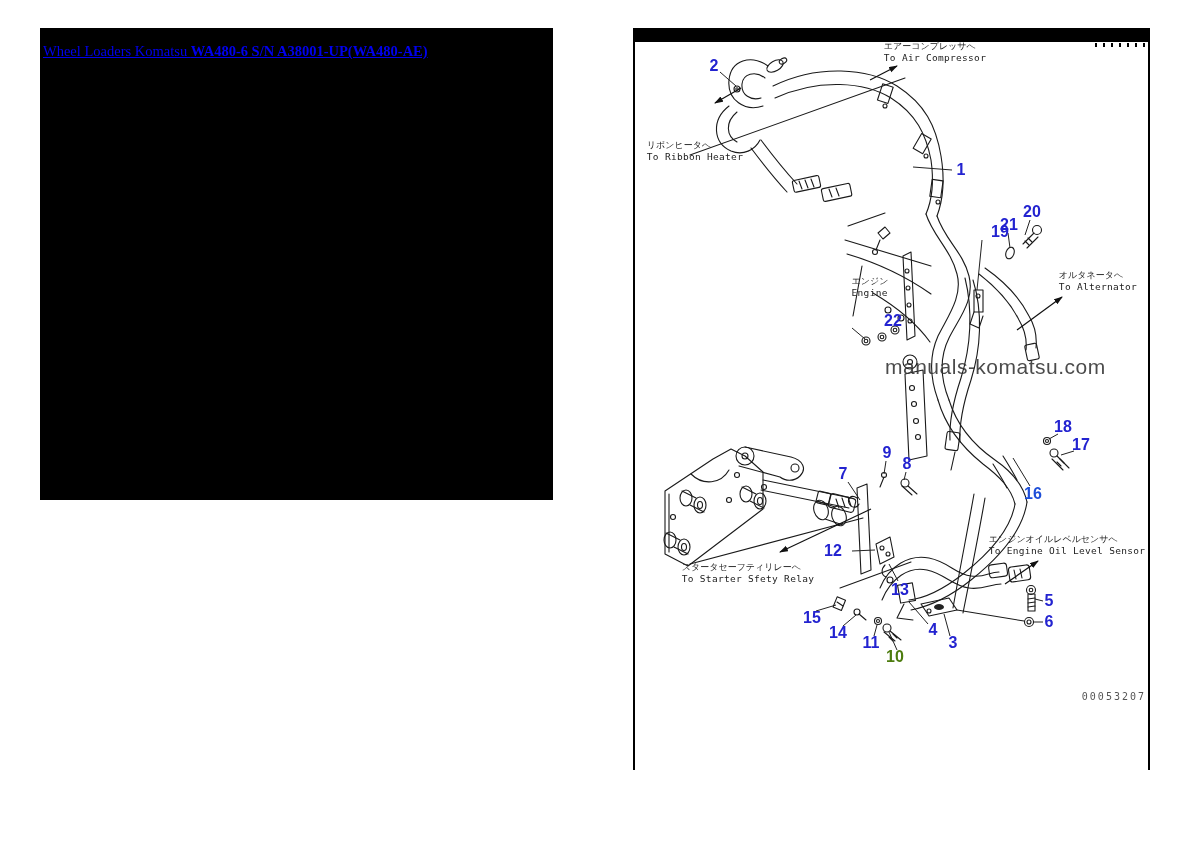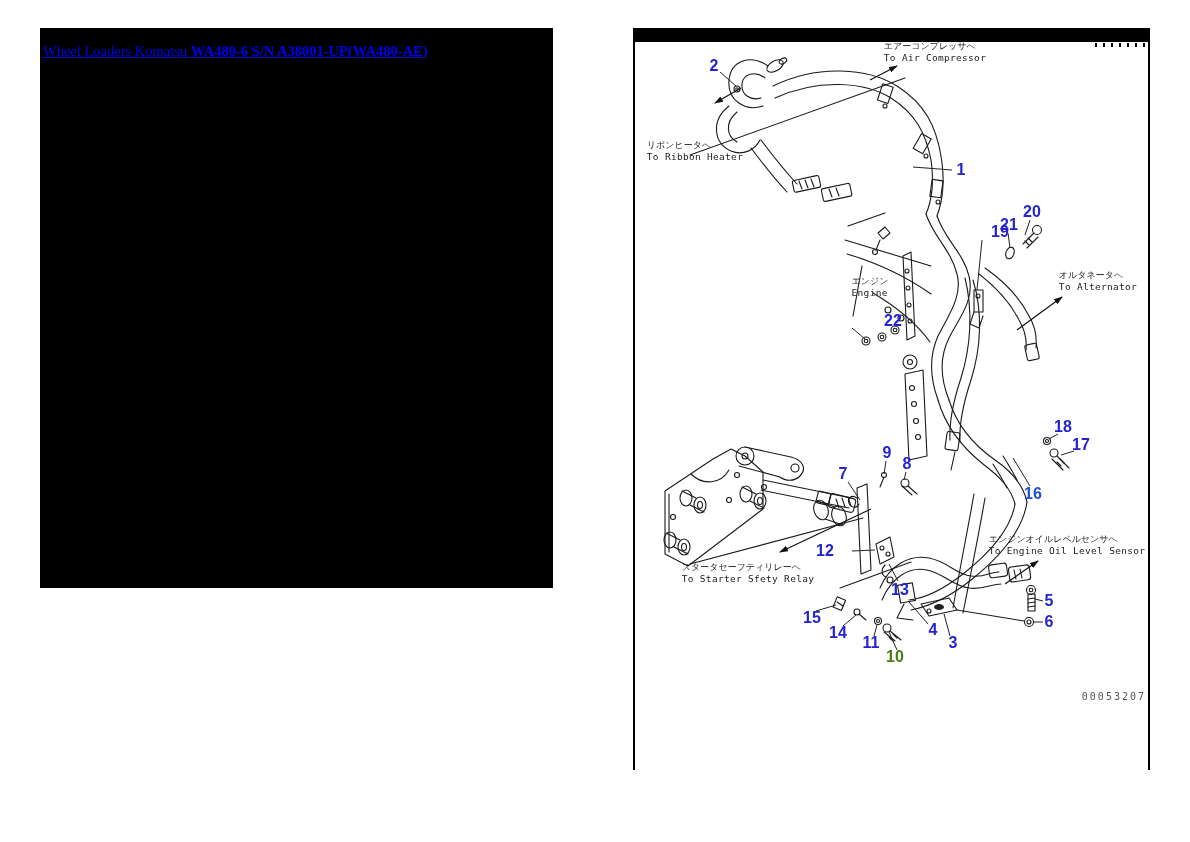--- a/index.html
+++ b/index.html
@@ -5,7 +5,7 @@
   html,body{margin:0;padding:0;background:#fff;}
   body{width:1190px;height:842px;position:relative;overflow:hidden;
        font-family:"Liberation Sans",sans-serif;}
-  .header-panel{position:absolute;left:40px;top:28px;width:513px;height:560px;background:#000;}
+  .header-panel{position:absolute;left:40px;top:28px;width:513px;height:472px;background:#000;}
   .breadcrumb-link{position:absolute;left:3px;top:15px;white-space:nowrap;cursor:pointer;
        font-family:"Liberation Serif",serif;font-size:14.5px;color:#0000ee;text-decoration:underline;}
   .breadcrumb-link .model{font-weight:bold;}

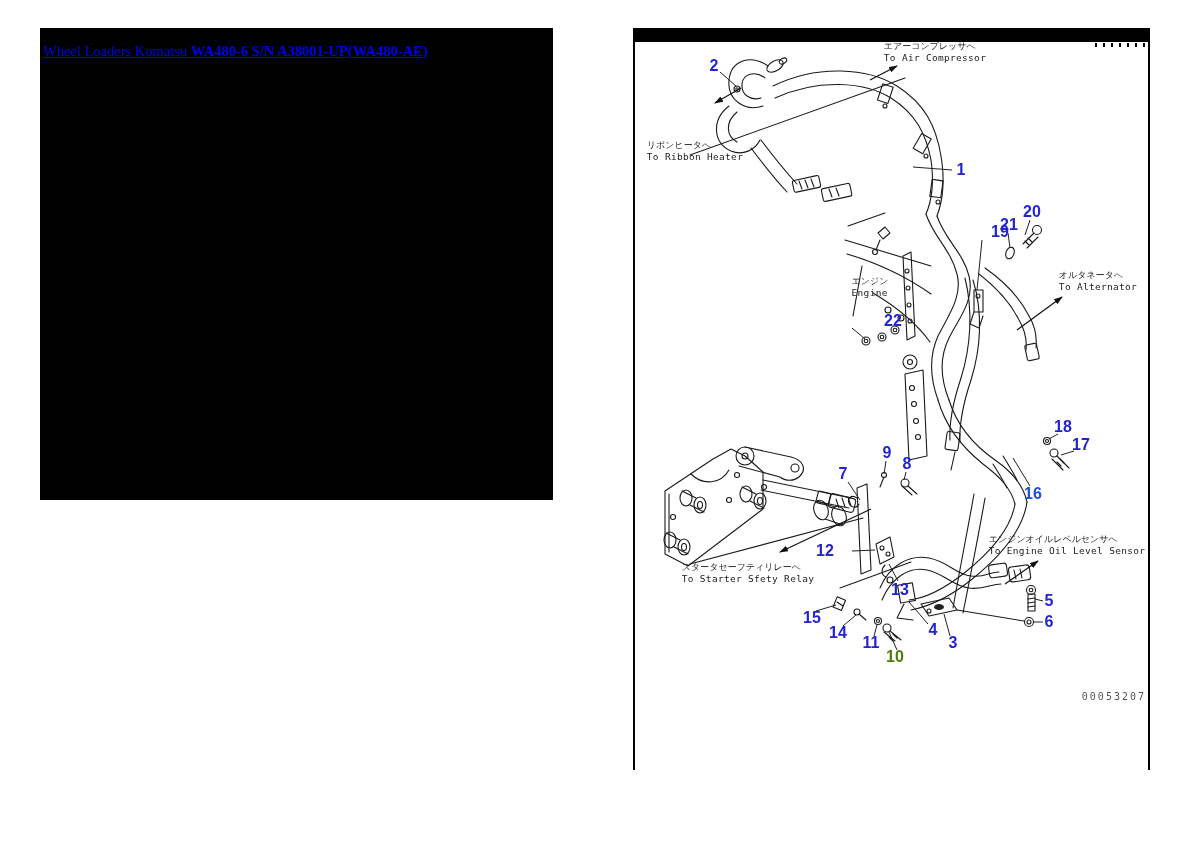--- a/index.html
+++ b/index.html
@@ -302,6 +302,7 @@
     </g>
   </svg>
 
+  <div class="watermark">manuals-komatsu.com</div>
   <div class="doc-number">00053207</div>
   <div id="callouts">
       <span class="callout" style="left: 328px; top: 142px; color: rgb(35, 35, 208);">1</span>

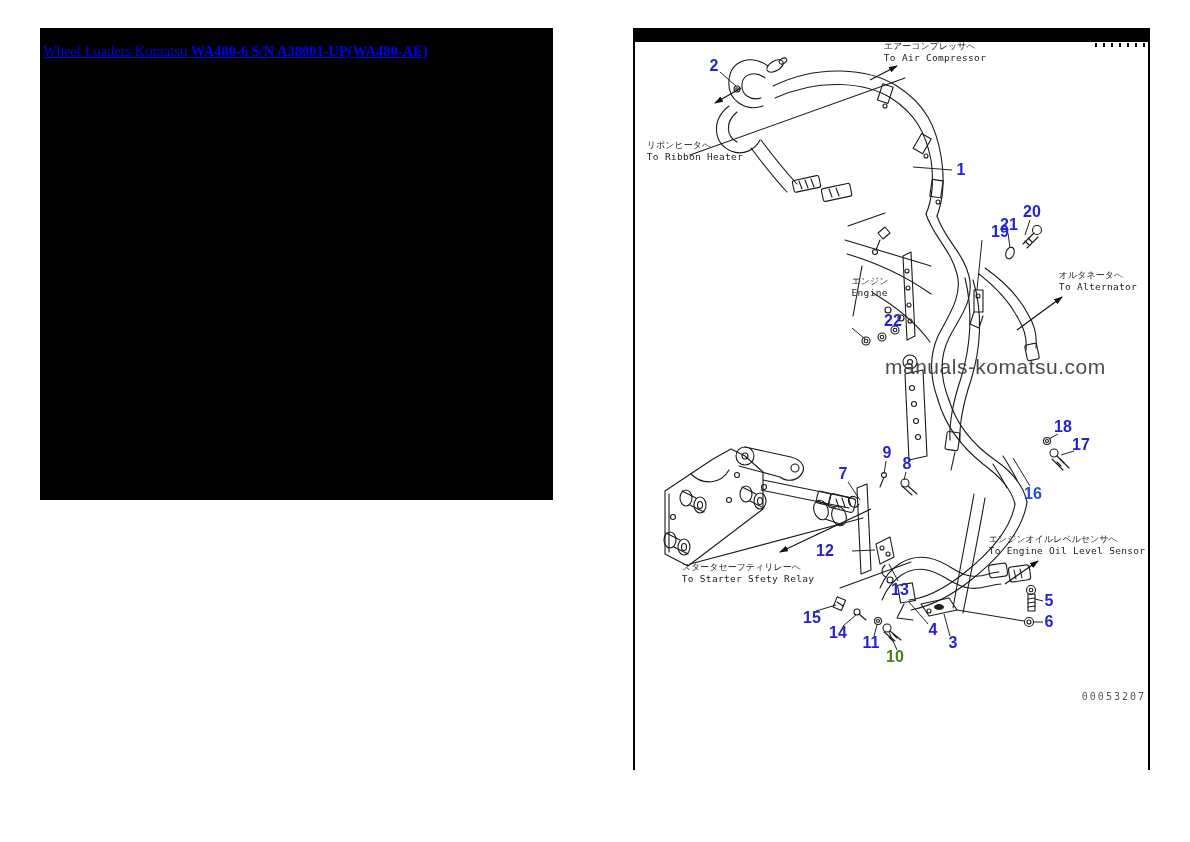--- a/index.html
+++ b/index.html
@@ -316,7 +316,7 @@
       <span class="callout" style="left: 254px; top: 425px; color: rgb(35, 35, 208);">9</span>
       <span class="callout" style="left: 262px; top: 629px; color: #4d7c0f;">10</span>
       <span class="callout" style="left: 238px; top: 615px; color: rgb(35, 35, 208);">11</span>
-      <span class="callout" style="left: 192px; top: 523px; color: rgb(35, 35, 208);">12</span>
+      <span class="callout" style="left: 200px; top: 523px; color: rgb(35, 35, 208);">12</span>
       <span class="callout" style="left: 267px; top: 562px; color: rgb(35, 35, 208);">13</span>
       <span class="callout" style="left: 205px; top: 605px; color: rgb(35, 35, 208);">14</span>
       <span class="callout" style="left: 179px; top: 590px; color: rgb(35, 35, 208);">15</span>

